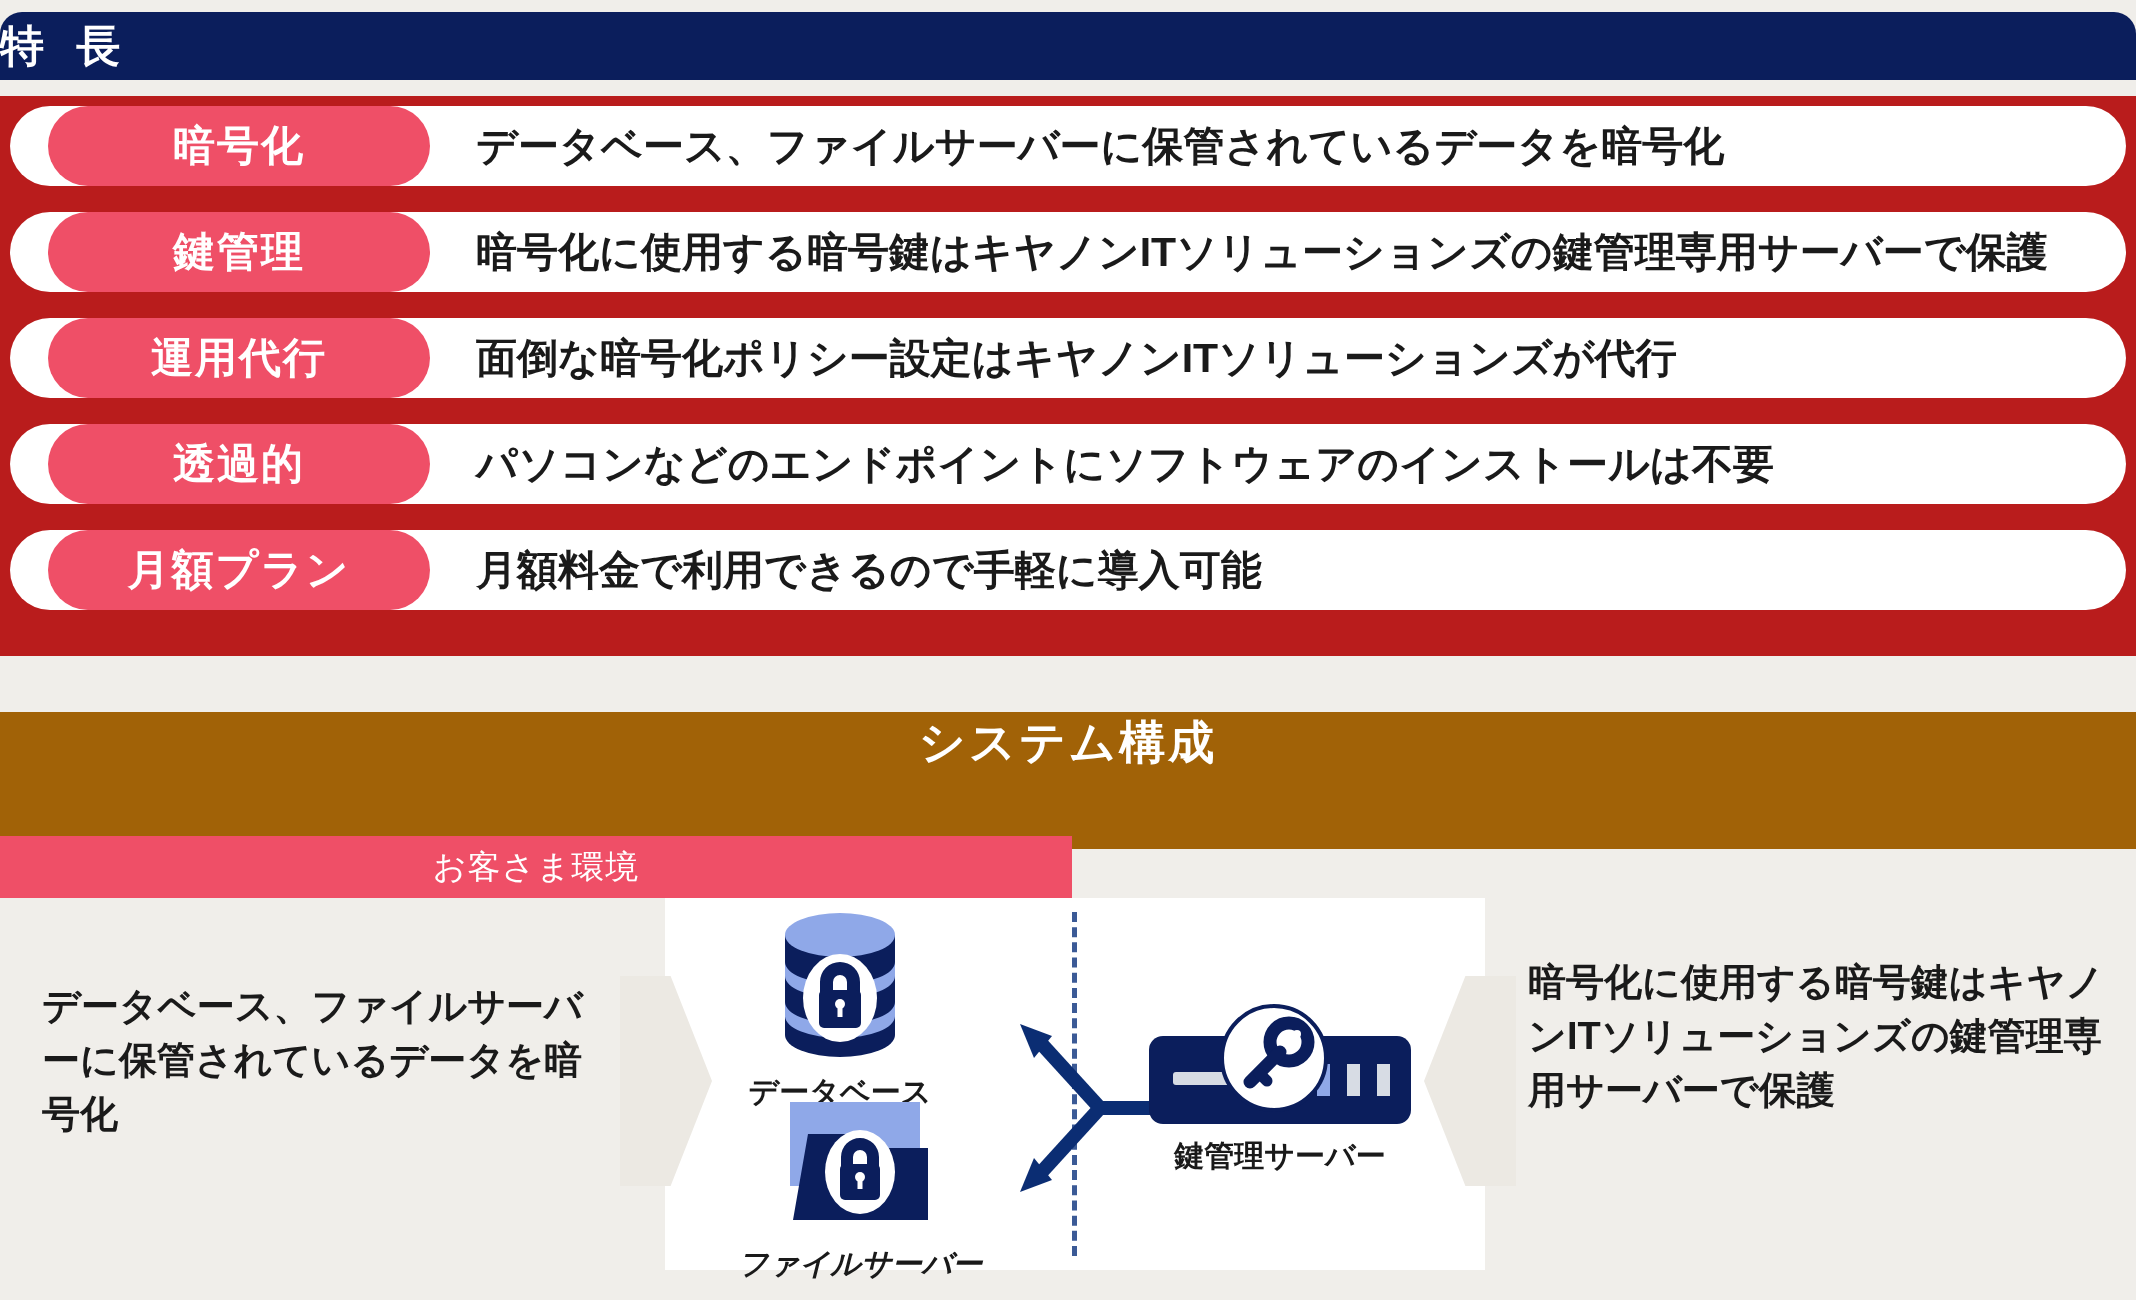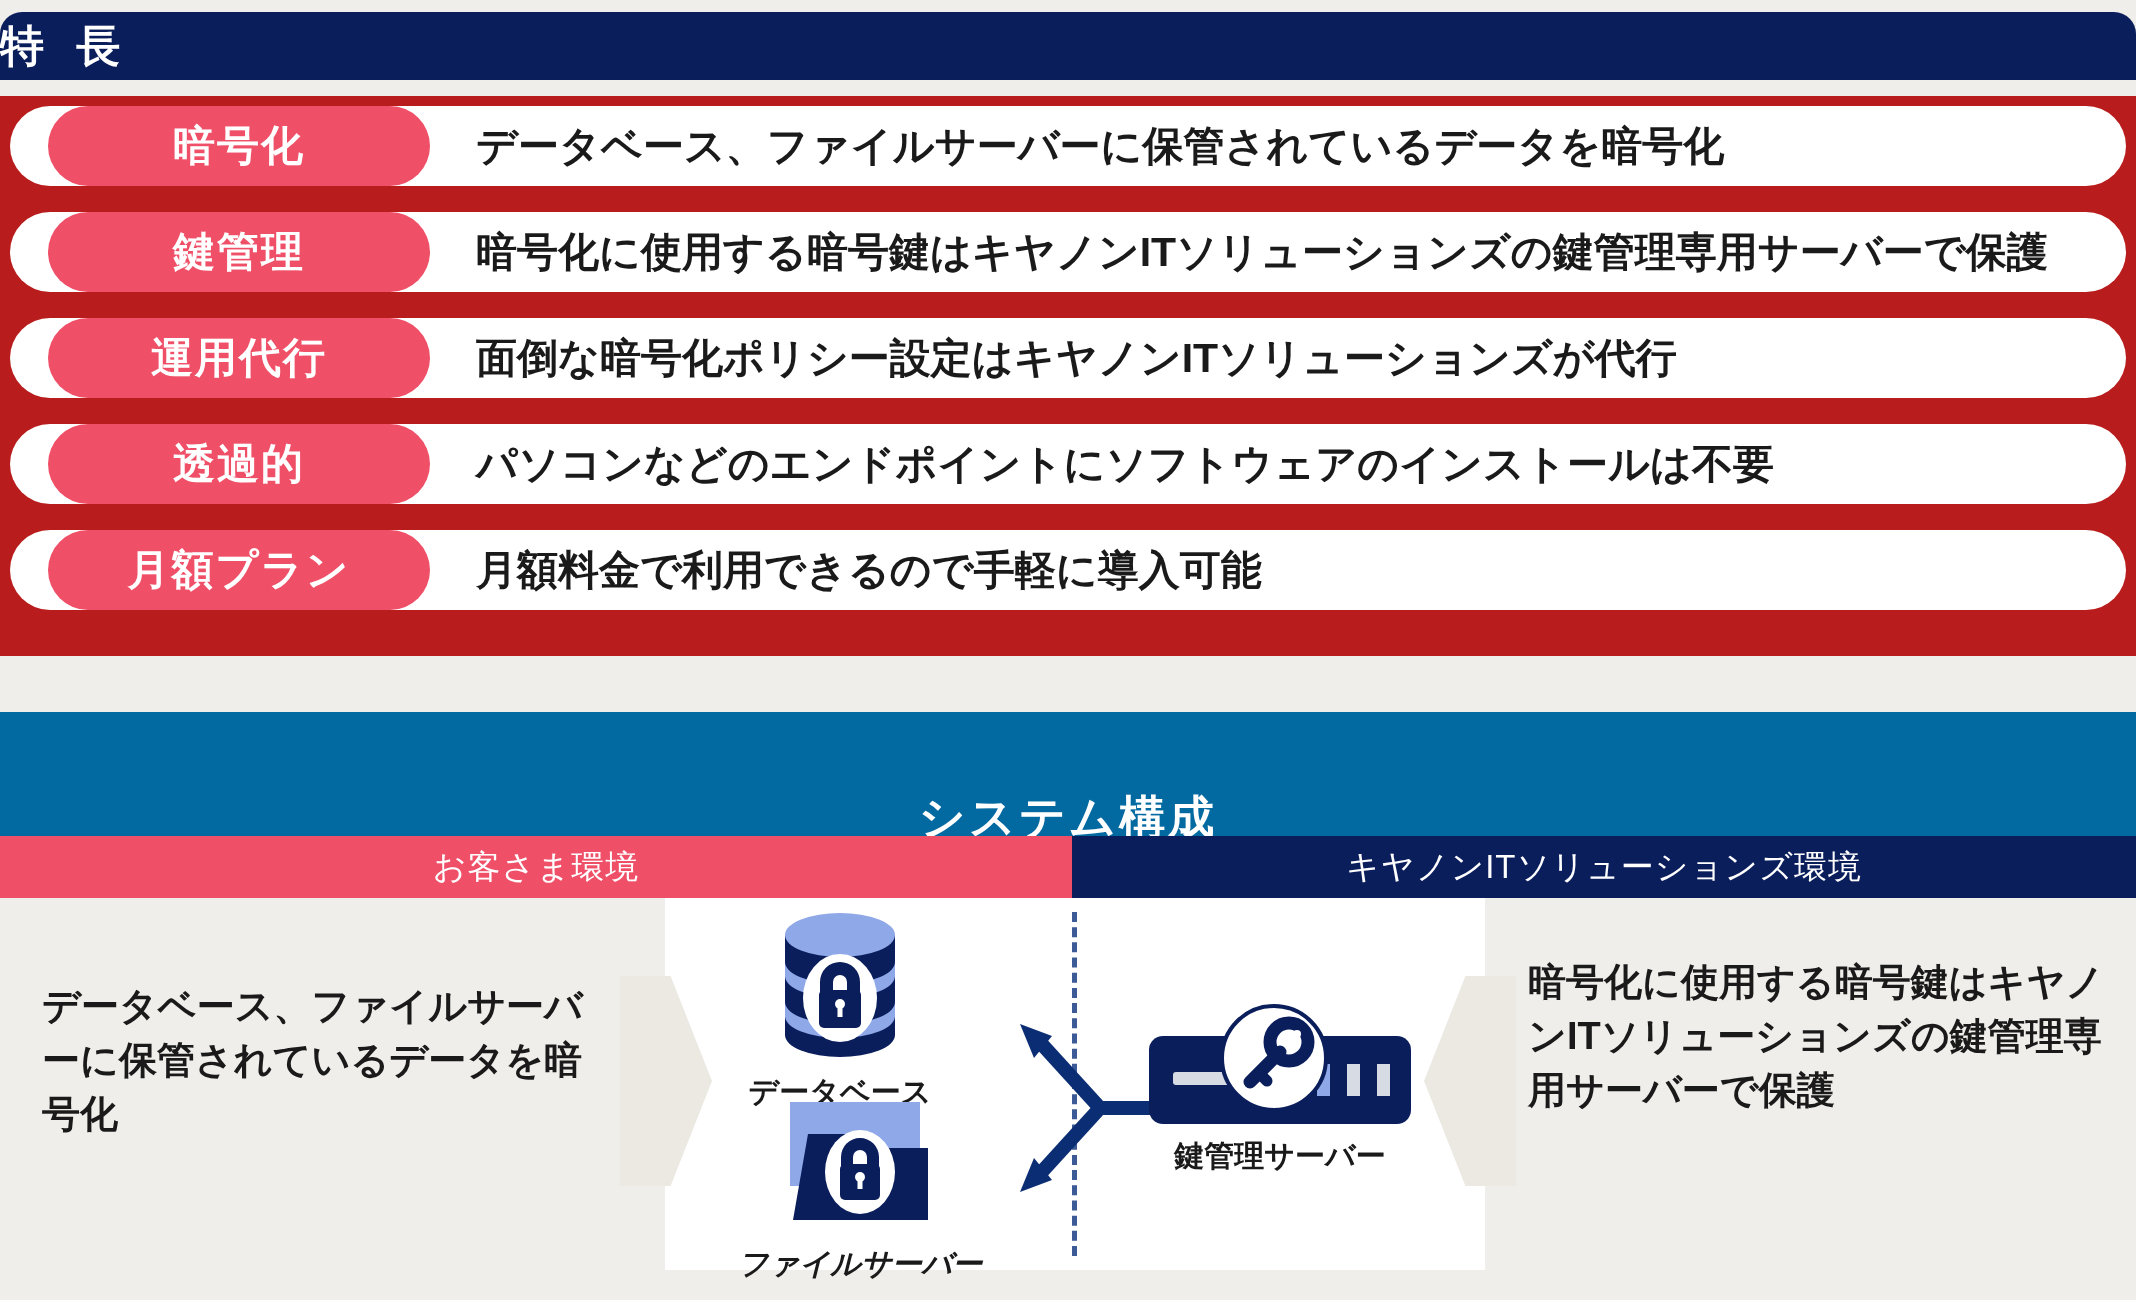--- a/index.html
+++ b/index.html
@@ -56,8 +56,8 @@
   }
   .system-header{
     position:absolute;left:0;top:0;width:2136px;height:137px;
-    background:#0369a1;
-    display:flex;align-items:flex-end;justify-content:center;
+    background:#a16207;
+    display:flex;align-items:flex-start;justify-content:center;
   }
   .system-header-title{
     color:#ffffff;font-size:46px;font-weight:bold;letter-spacing:3px;

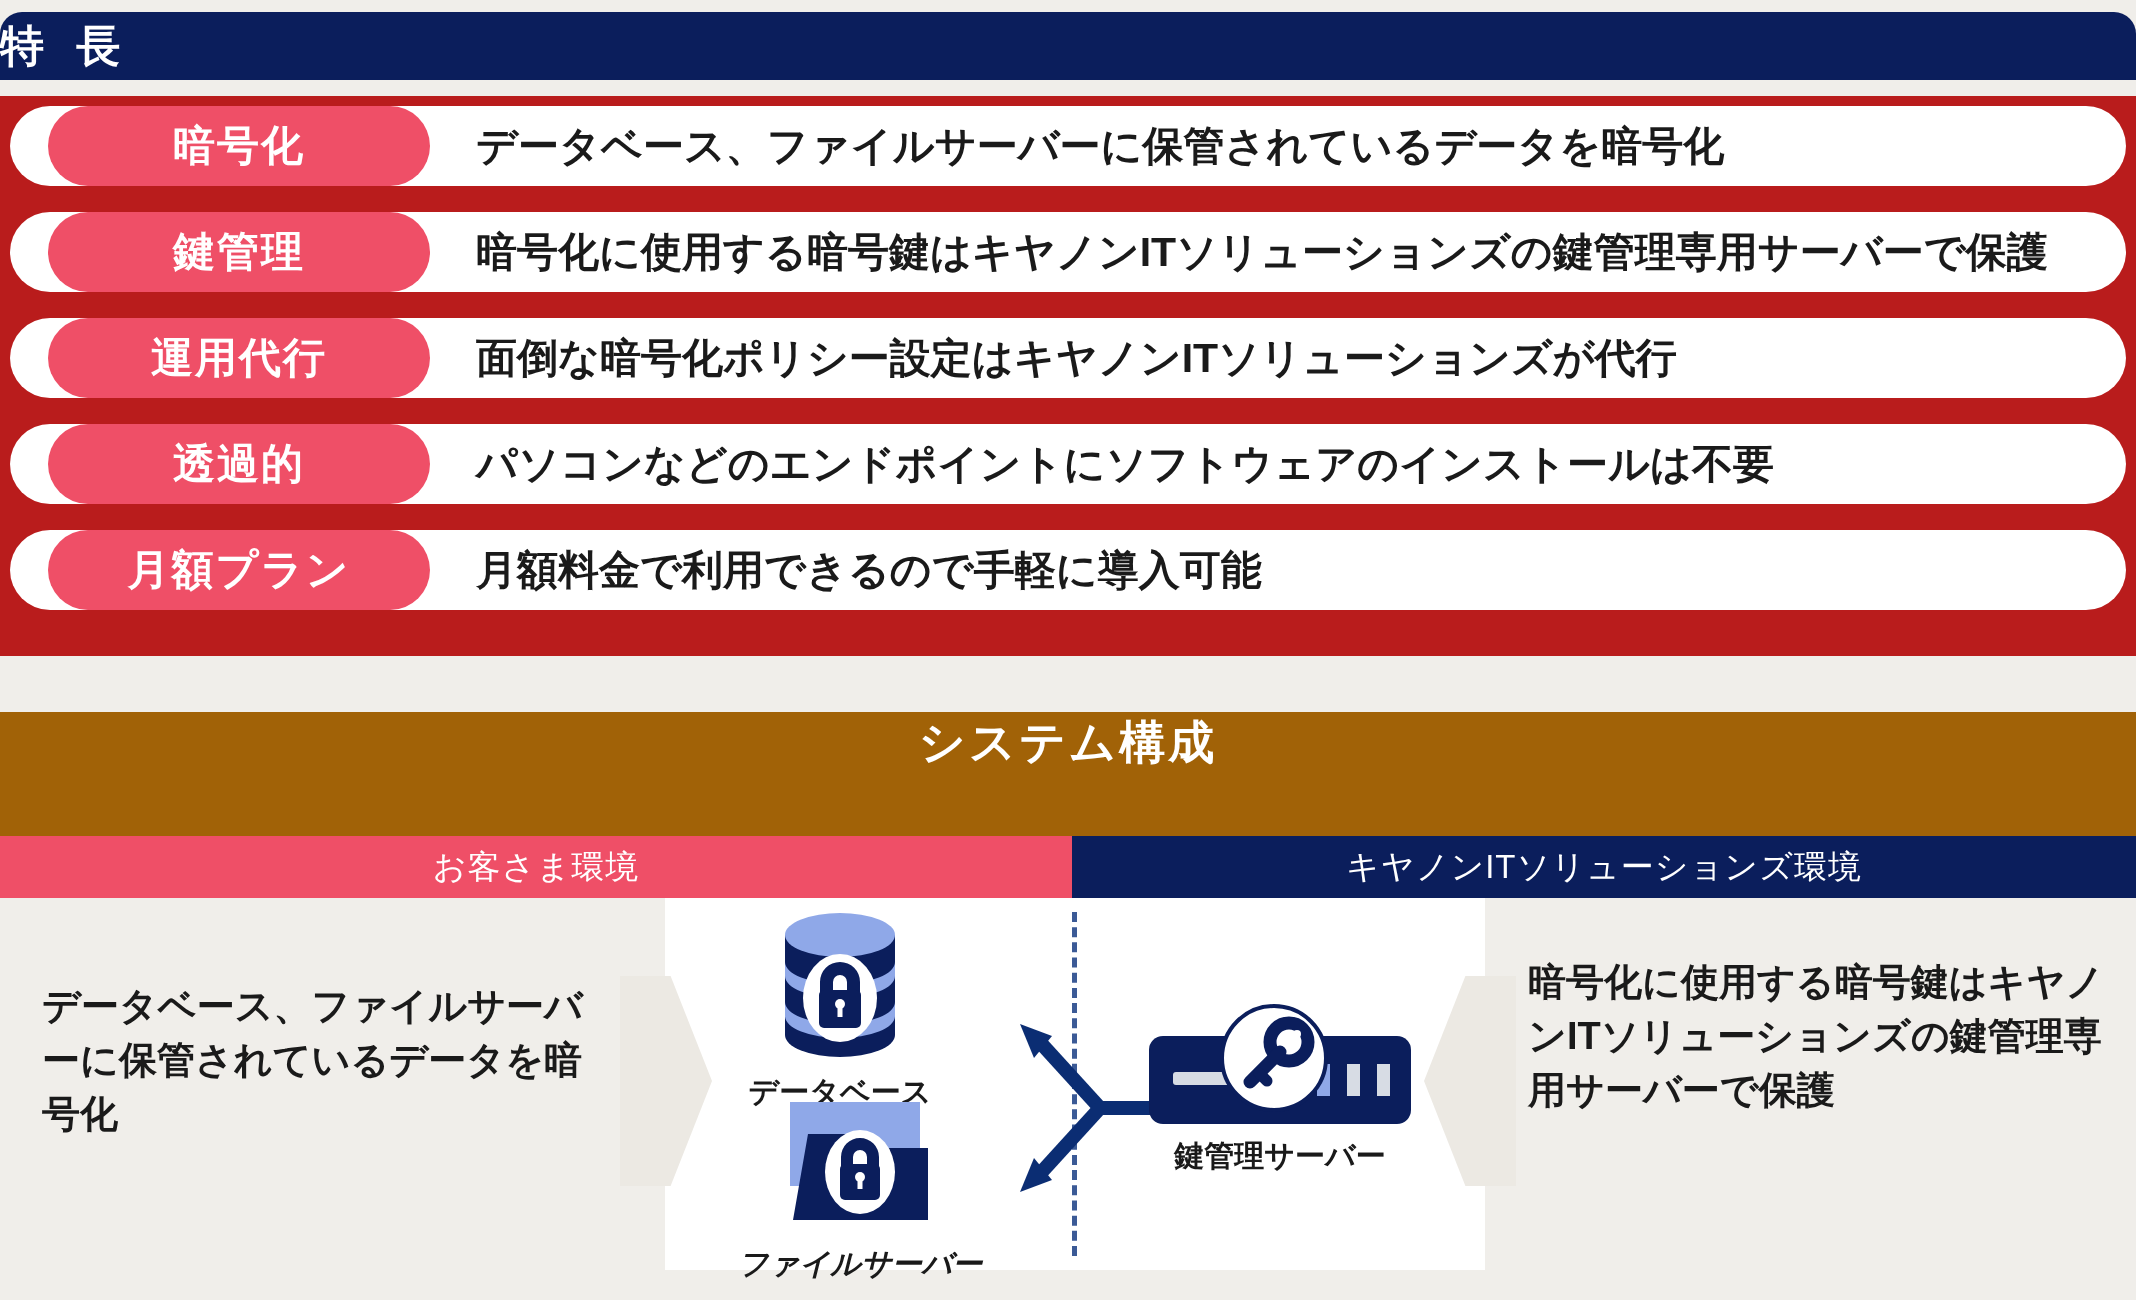--- a/index.html
+++ b/index.html
@@ -164,9 +164,6 @@
 
   <div class="env-bar left">
     <span>お客さま環境</span>
-  </div>
-  <div class="env-bar right">
-    <span>キヤノンITソリューションズ環境</span>
   </div>
 
   <div class="diagram">

